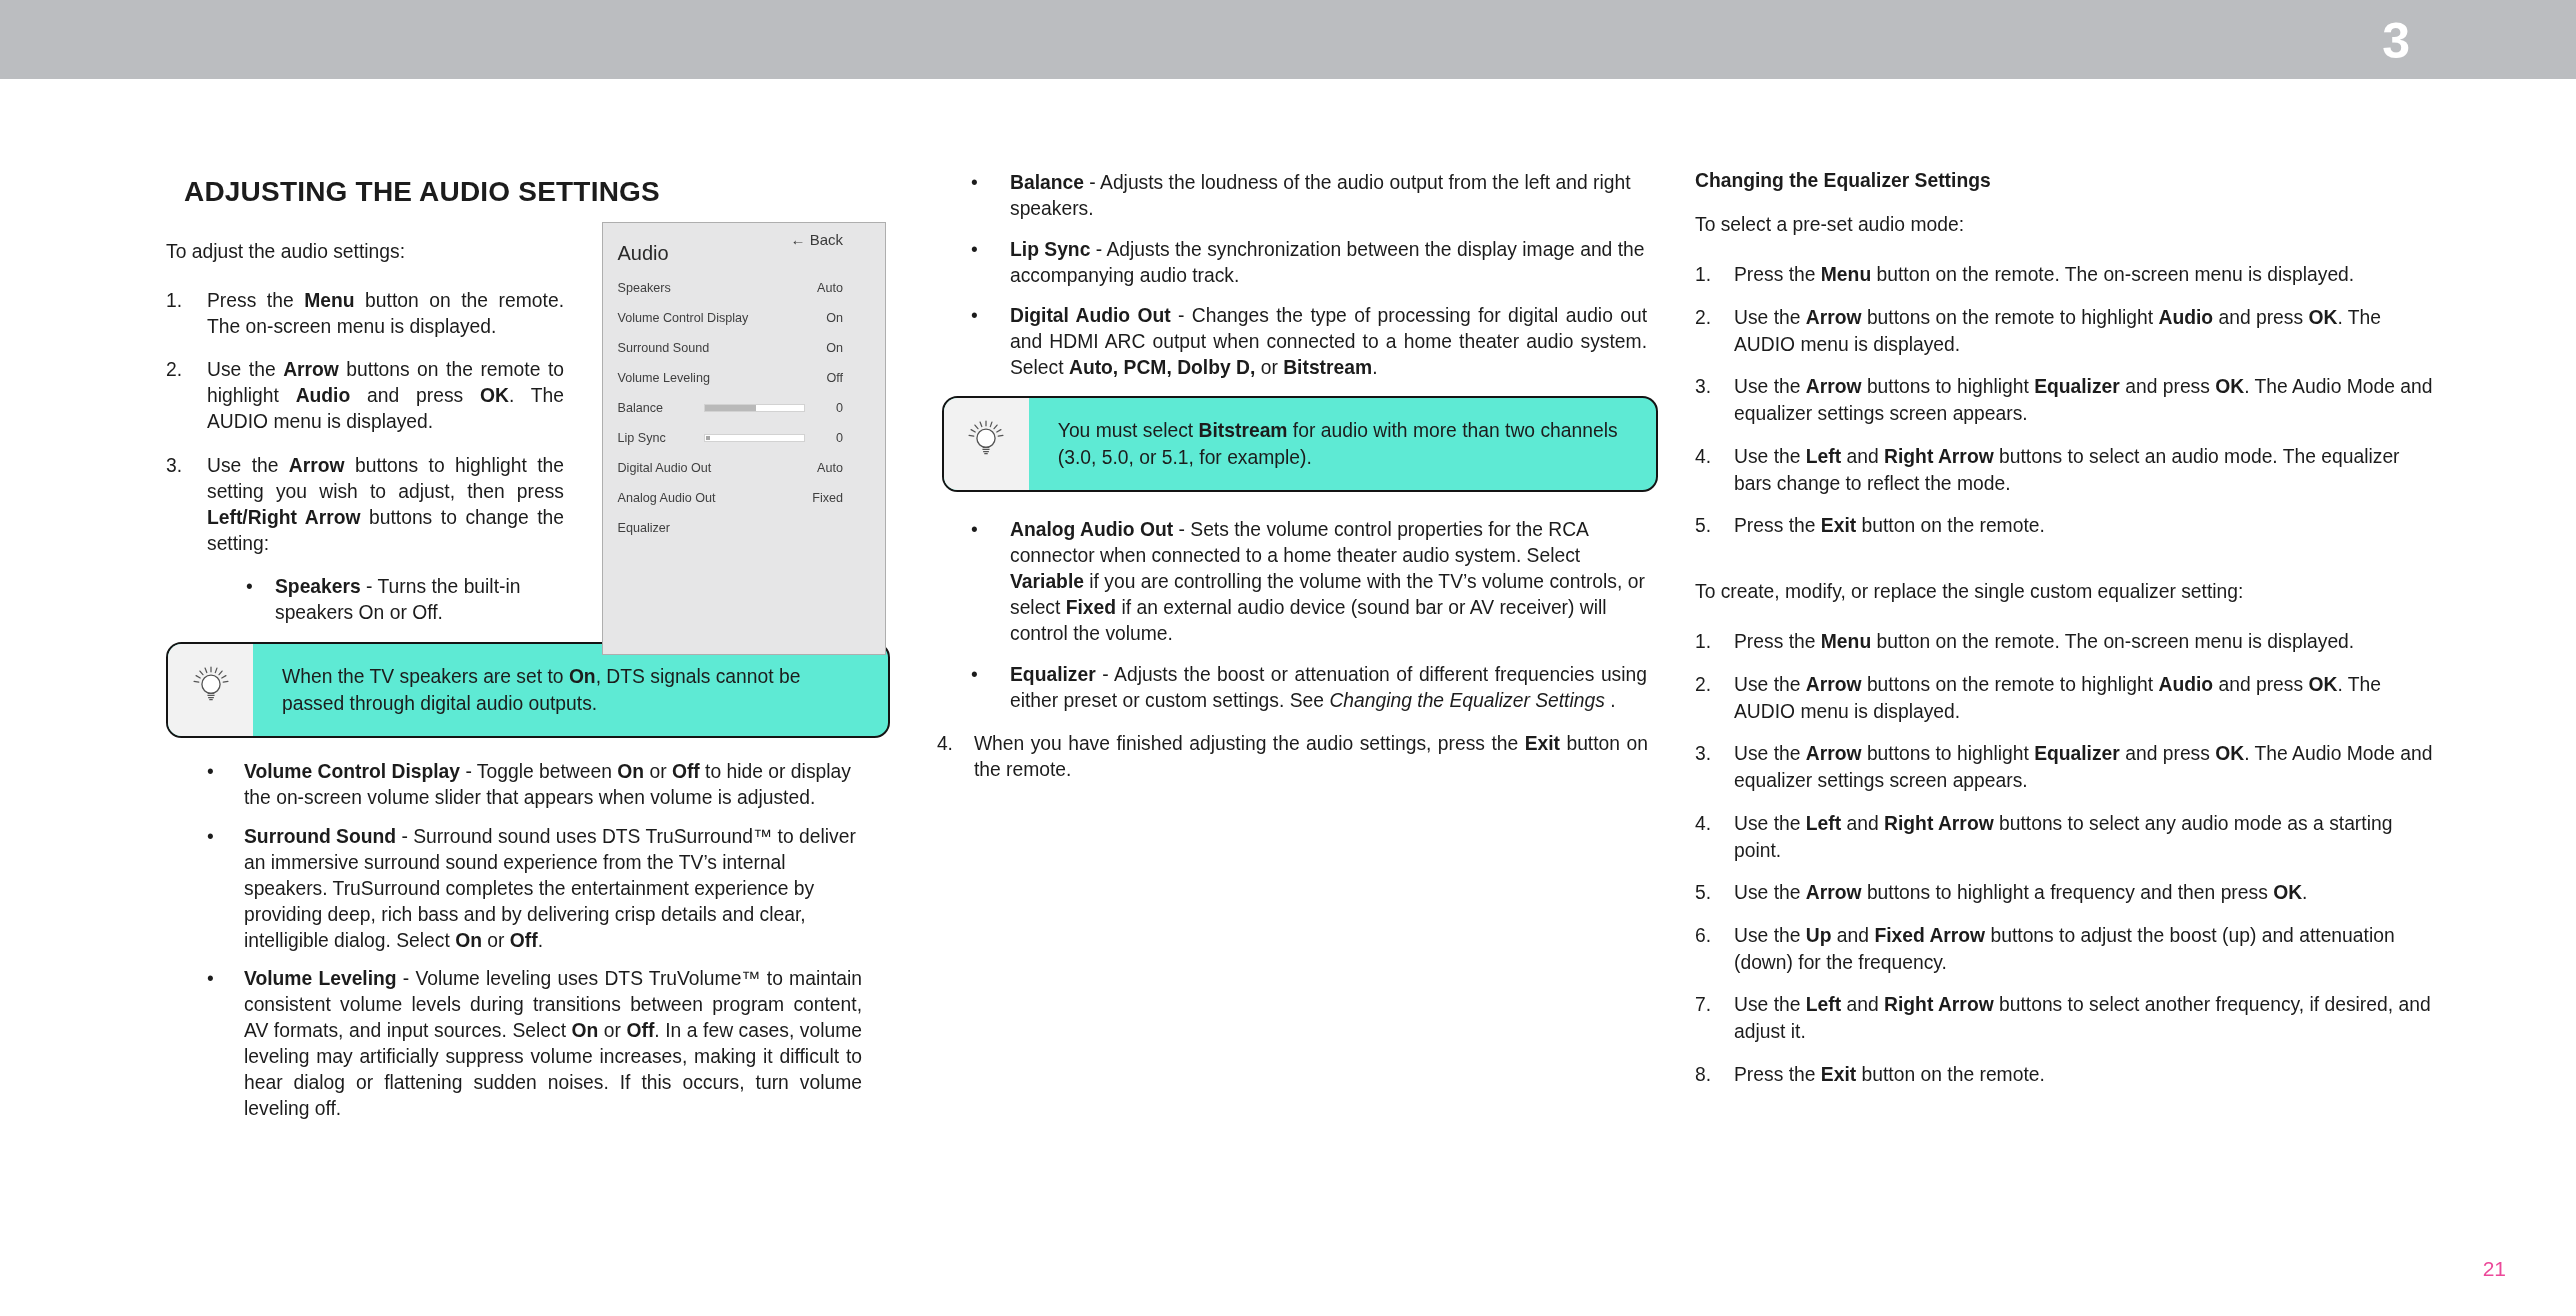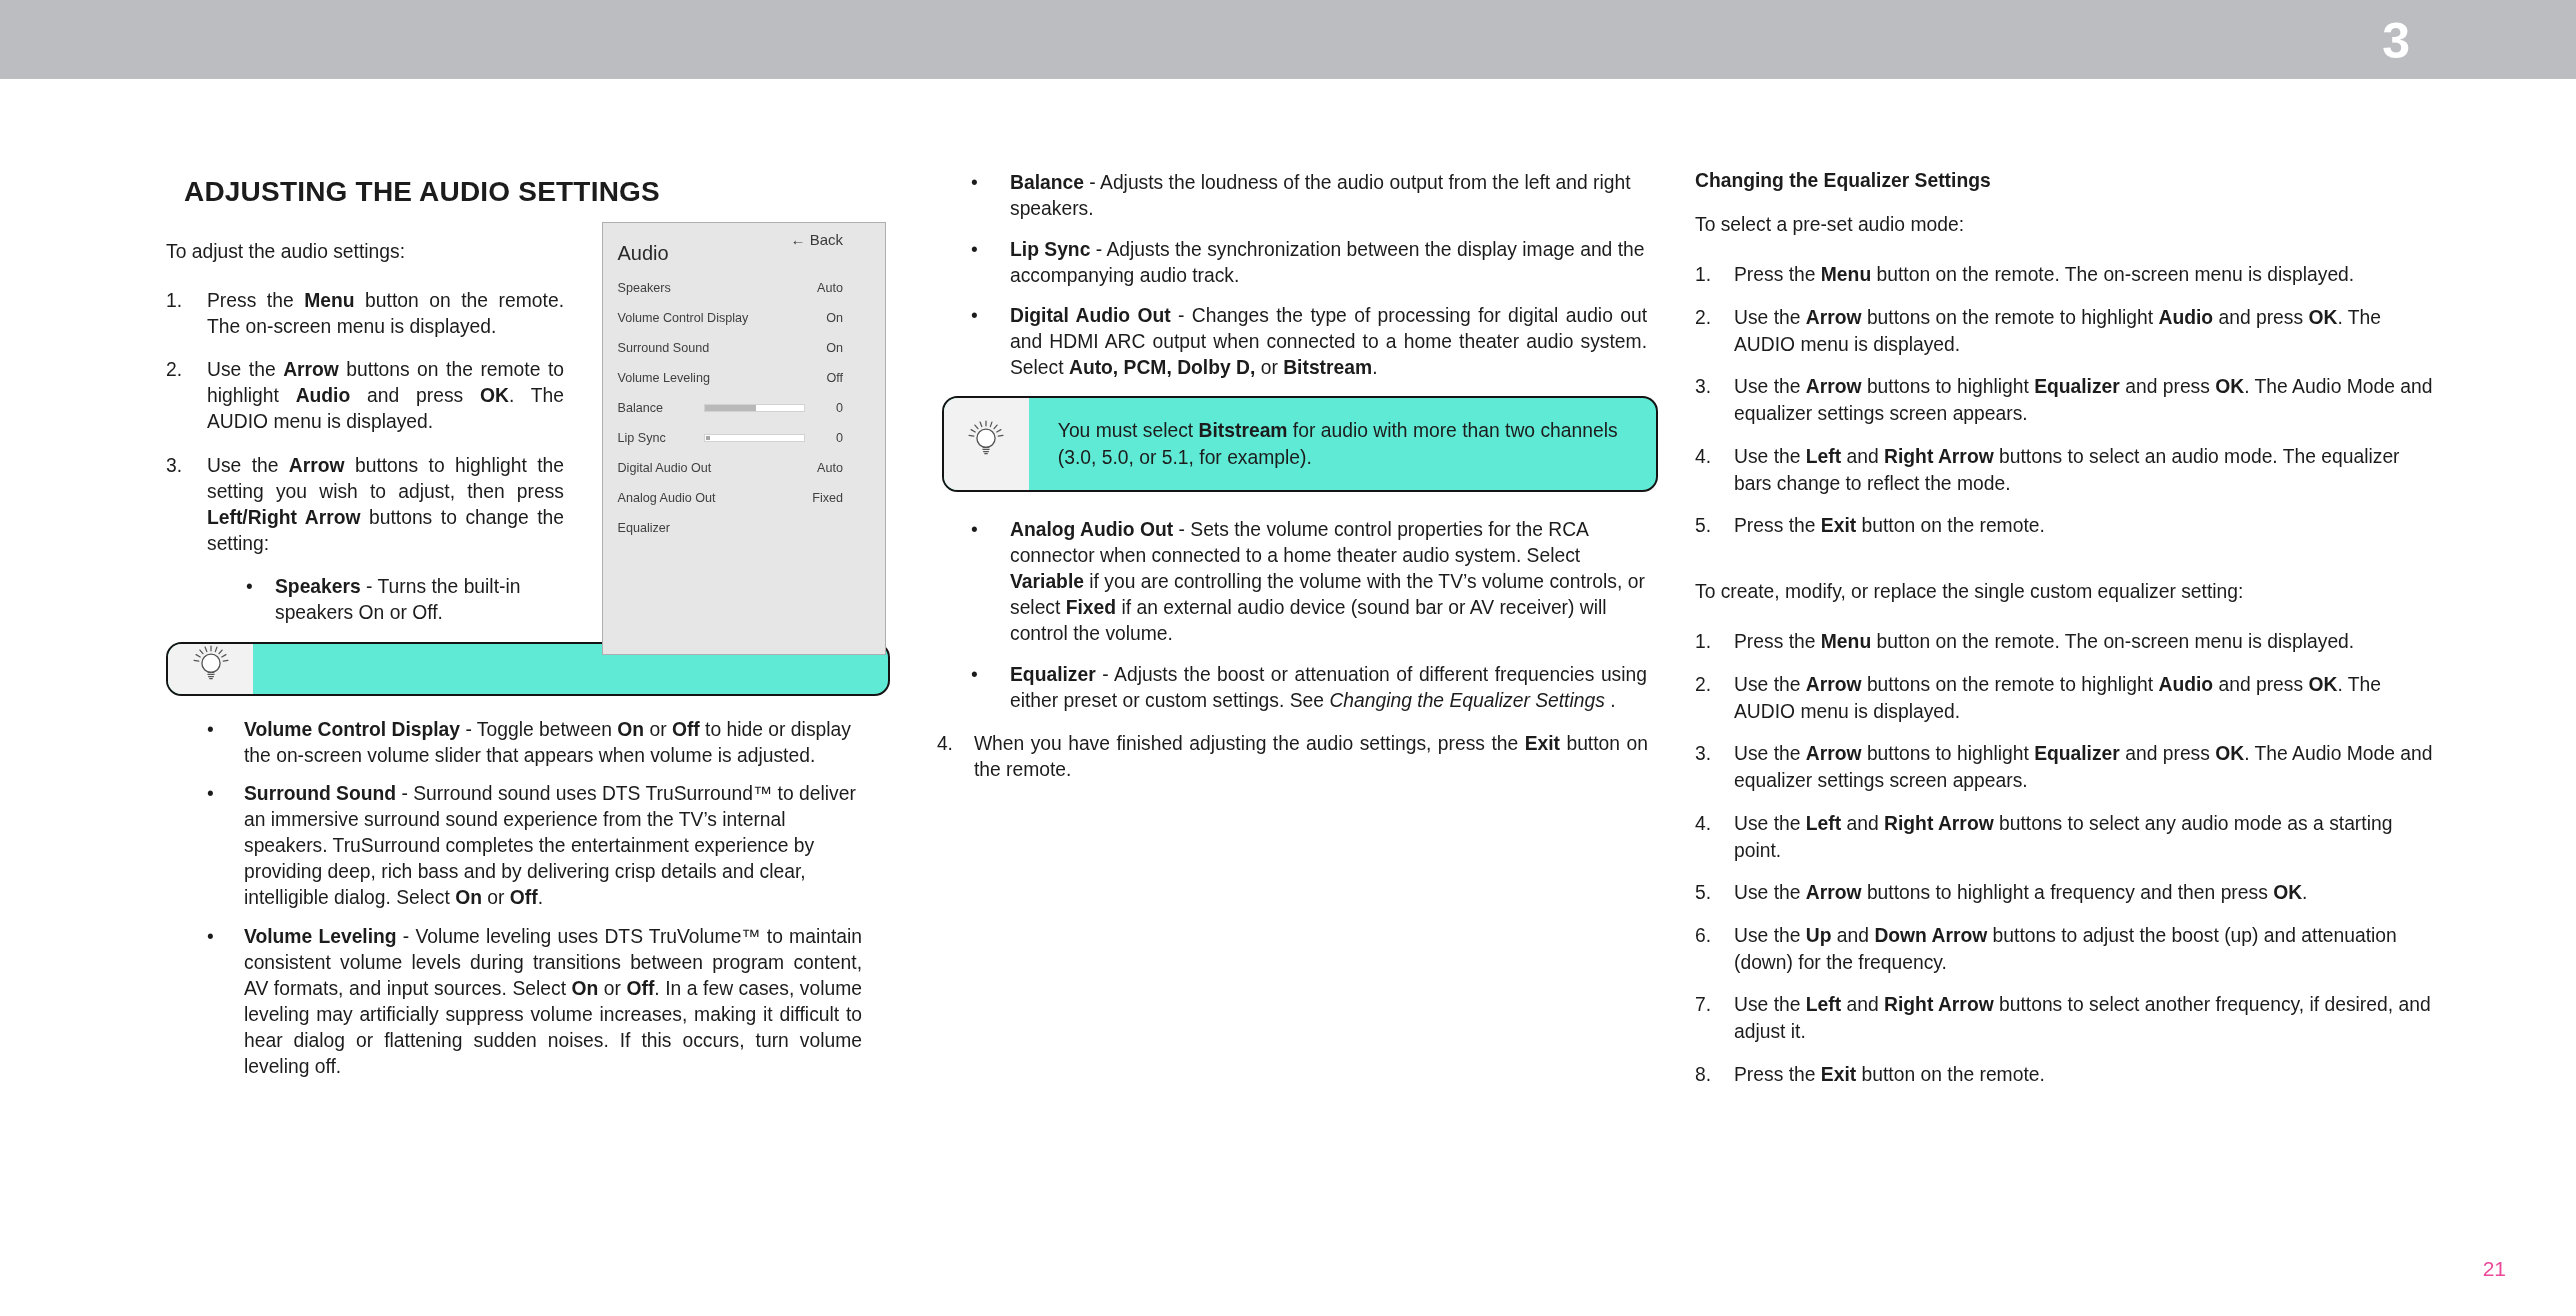--- a/index.html
+++ b/index.html
@@ -133,6 +133,7 @@
           <path d="M19.5 29.5 h7 M19.3 31.7 h7.4 M20 33.9 h6 M21.2 36 h3.6" stroke="#555555" stroke-width="1.4" fill="none"></path>
         </svg>
       </div>
+      <div class="tip-text">When the TV speakers are set to <b>On</b>, DTS signals cannot be passed through digital audio outputs.</div>
     </div>
 
     <div class="big-bullets">

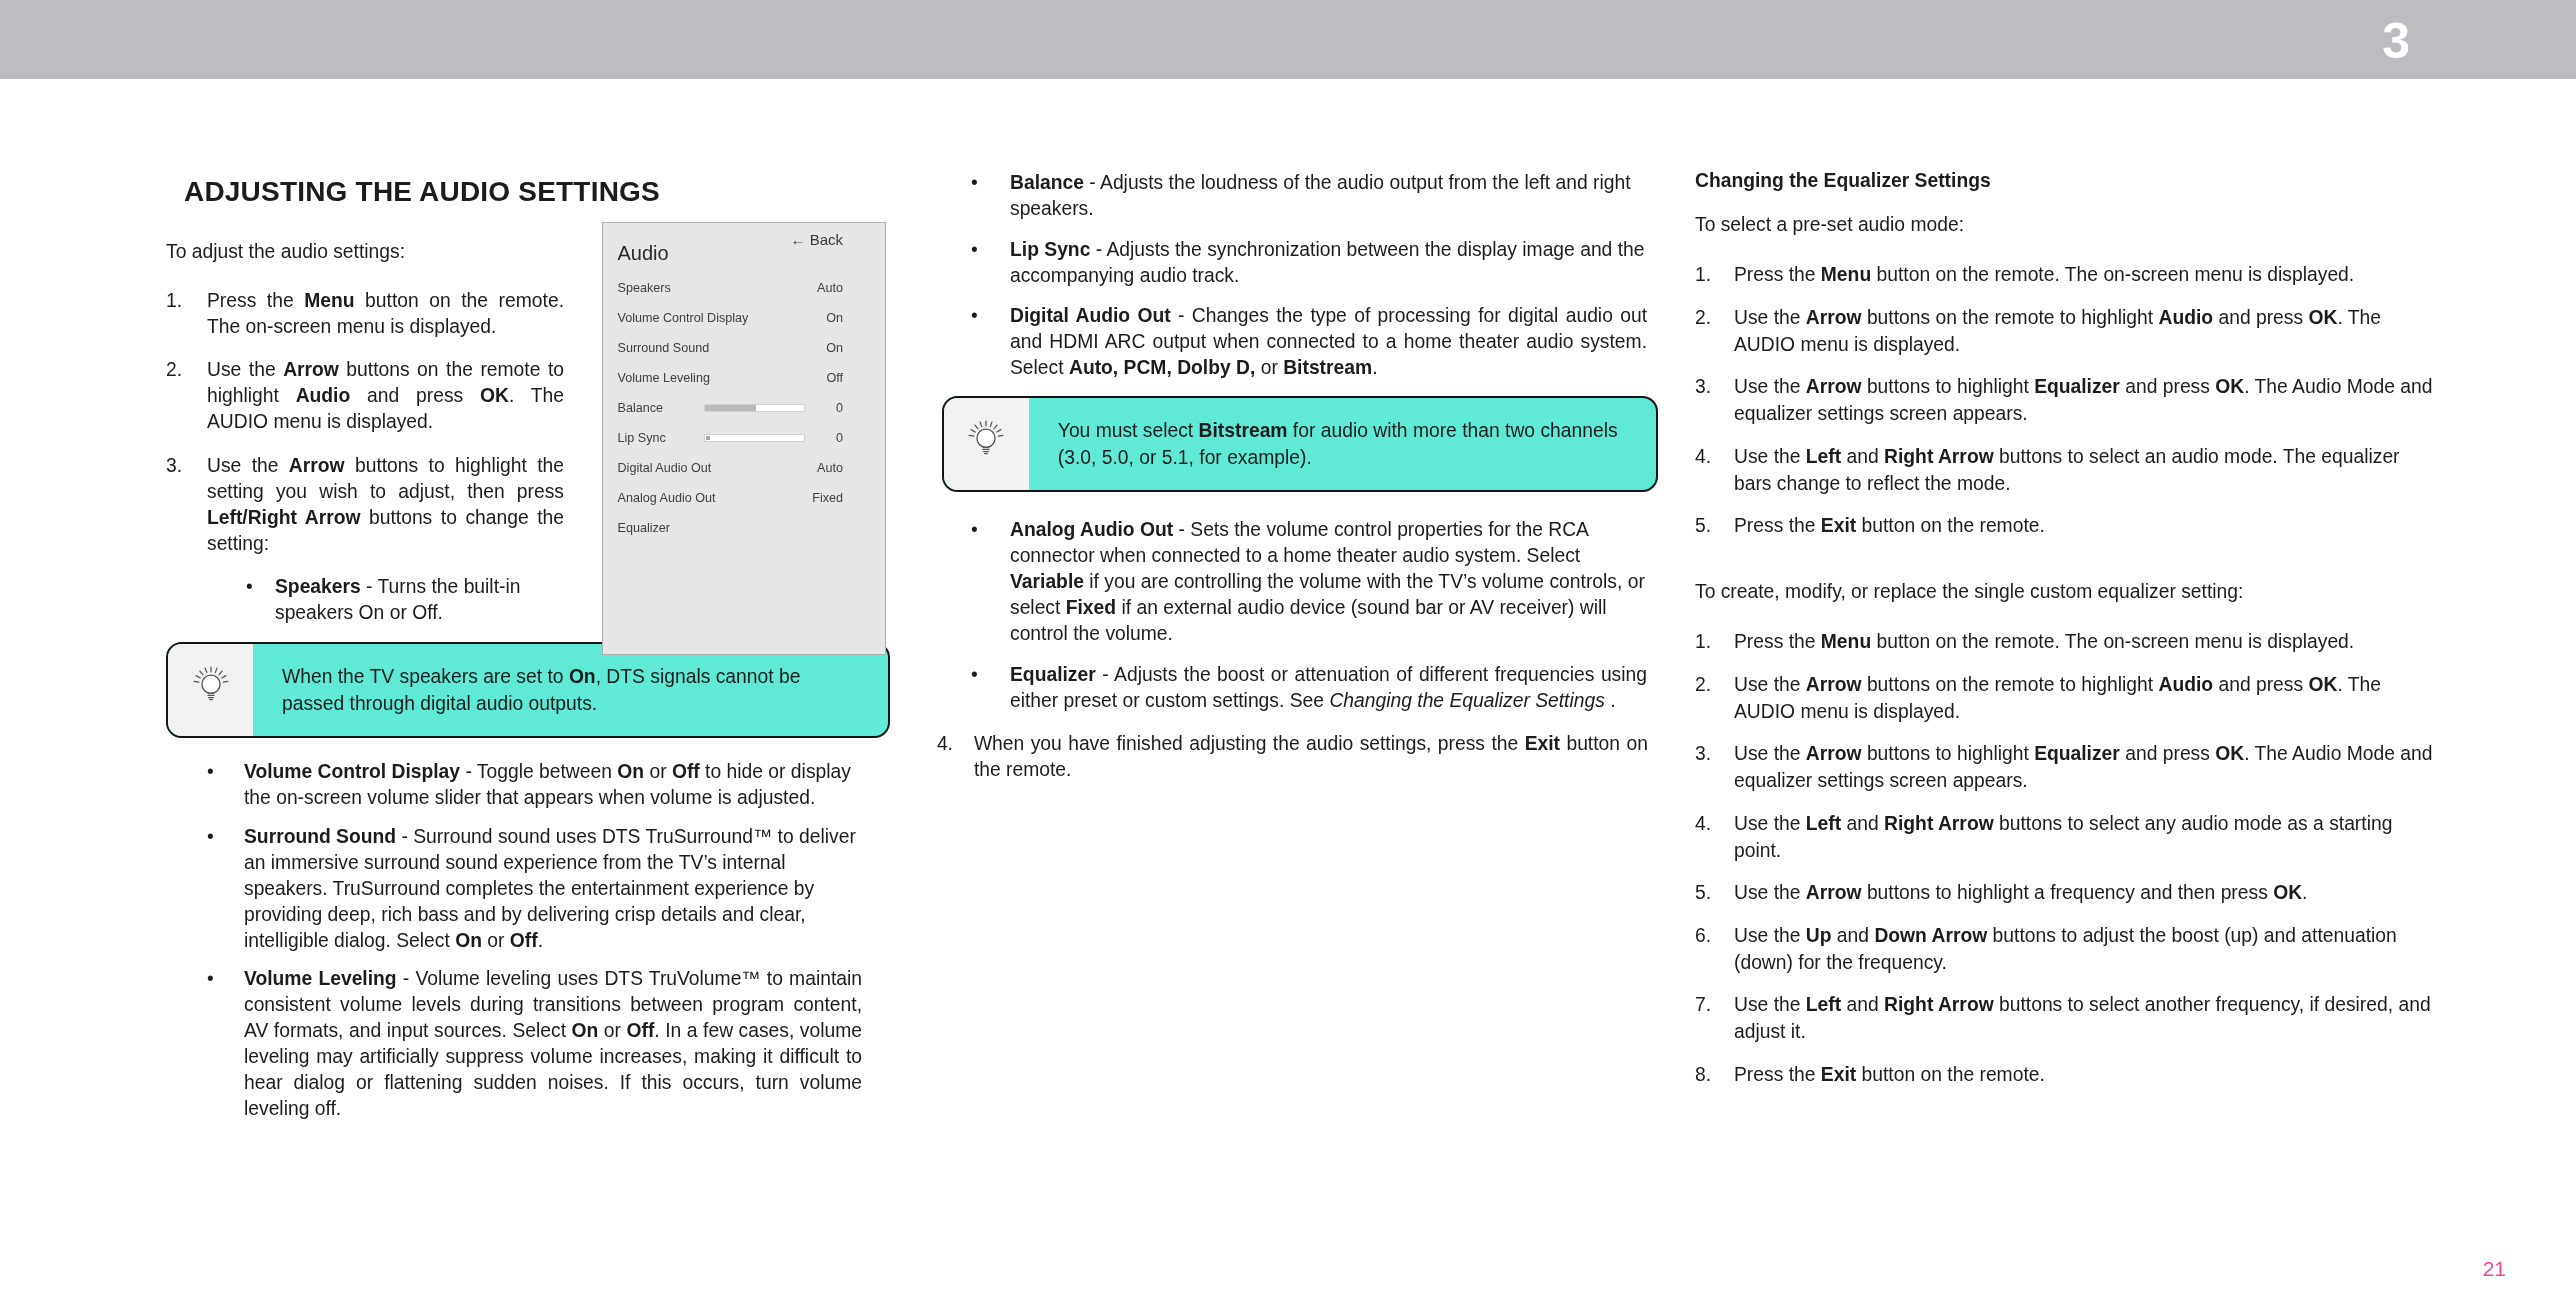--- a/index.html
+++ b/index.html
@@ -300,7 +300,7 @@
     </div>
     <div class="step">
       <span class="num">6.</span>
-      <span class="txt">Use the <b>Up</b> and <b>Down Arrow</b> buttons to adjust the boost (up) and attenuation (down) for the frequency.</span>
+      <span class="txt">Use the <b>Up</b> and <b>Fixed Arrow</b> buttons to adjust the boost (up) and attenuation (down) for the frequency.</span>
     </div>
     <div class="step">
       <span class="num">7.</span>

